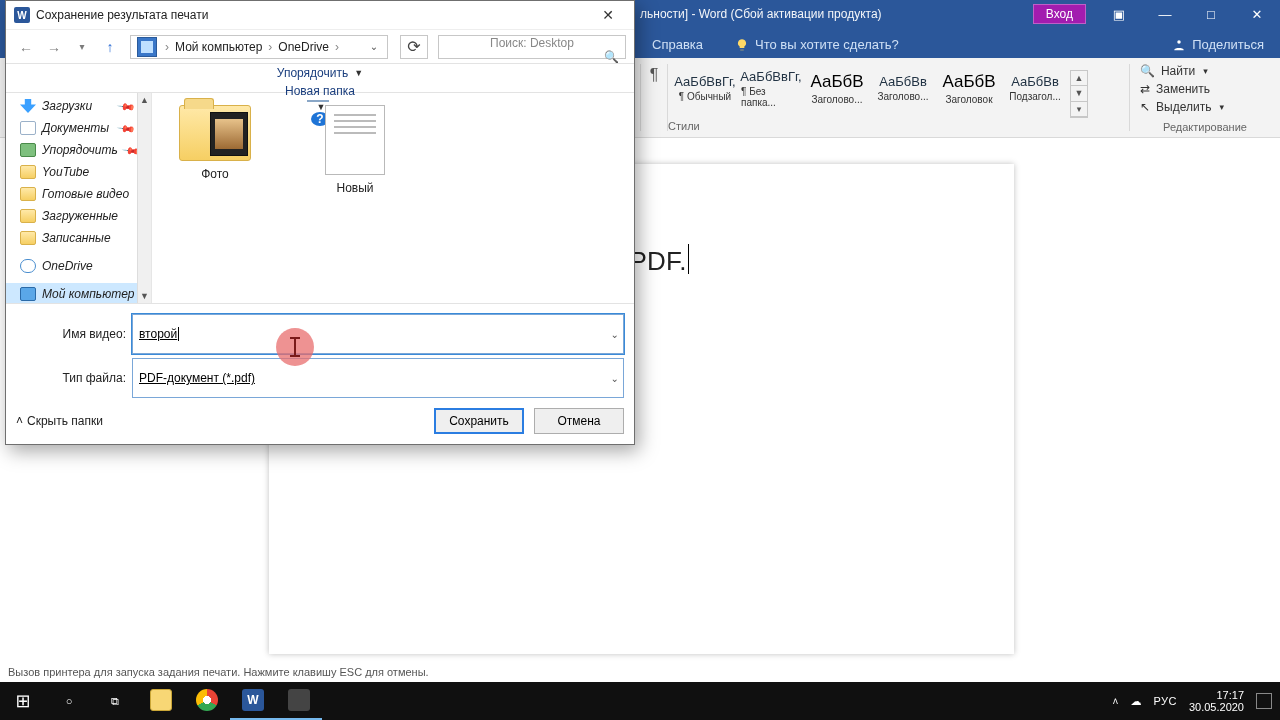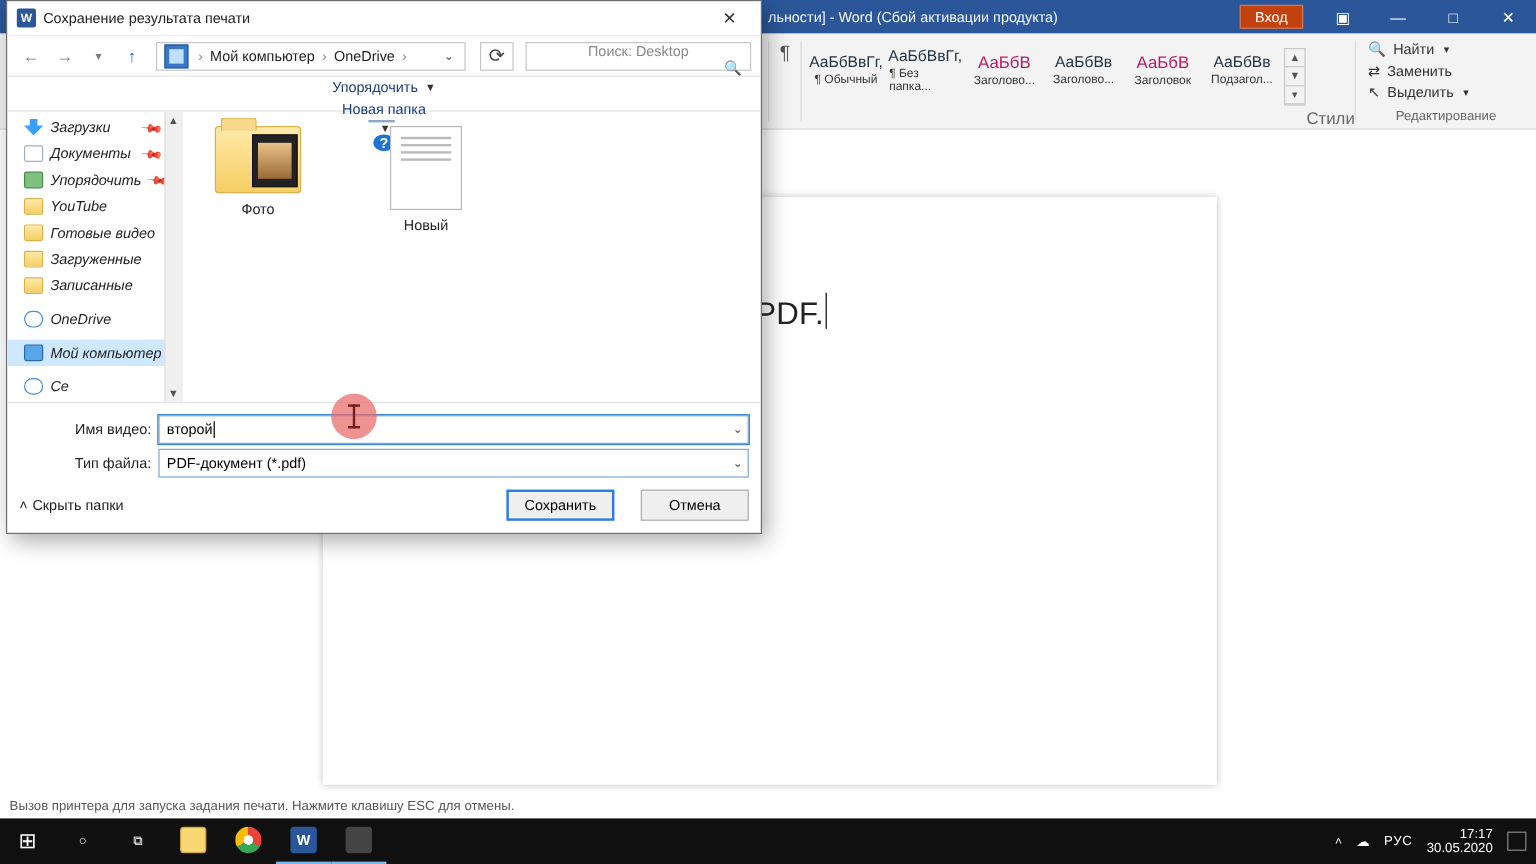--- a/index.html
+++ b/index.html
@@ -11,7 +11,7 @@
   .word-title-text { flex: 0 0 auto; margin-left: 640px; white-space: nowrap; opacity: .95; }
   .word-title-spacer { flex: 1; }
   .word-title-btns { display: flex; align-items: center; height: 100%; }
-  .title-login { background:#c2410c; color:#fff; font-size:12px; padding:2px 12px; margin-right:10px; border:1px solid rgba(255,255,255,.3);}
+  .title-login { background:#a21caf; color:#fff; font-size:12px; padding:2px 12px; margin-right:10px; border:1px solid rgba(255,255,255,.3);}
   .title-sys { width:46px; height:28px; display:flex; align-items:center; justify-content:center; color:#fff; font-size:13px;}
   .title-close { background:transparent; }
 

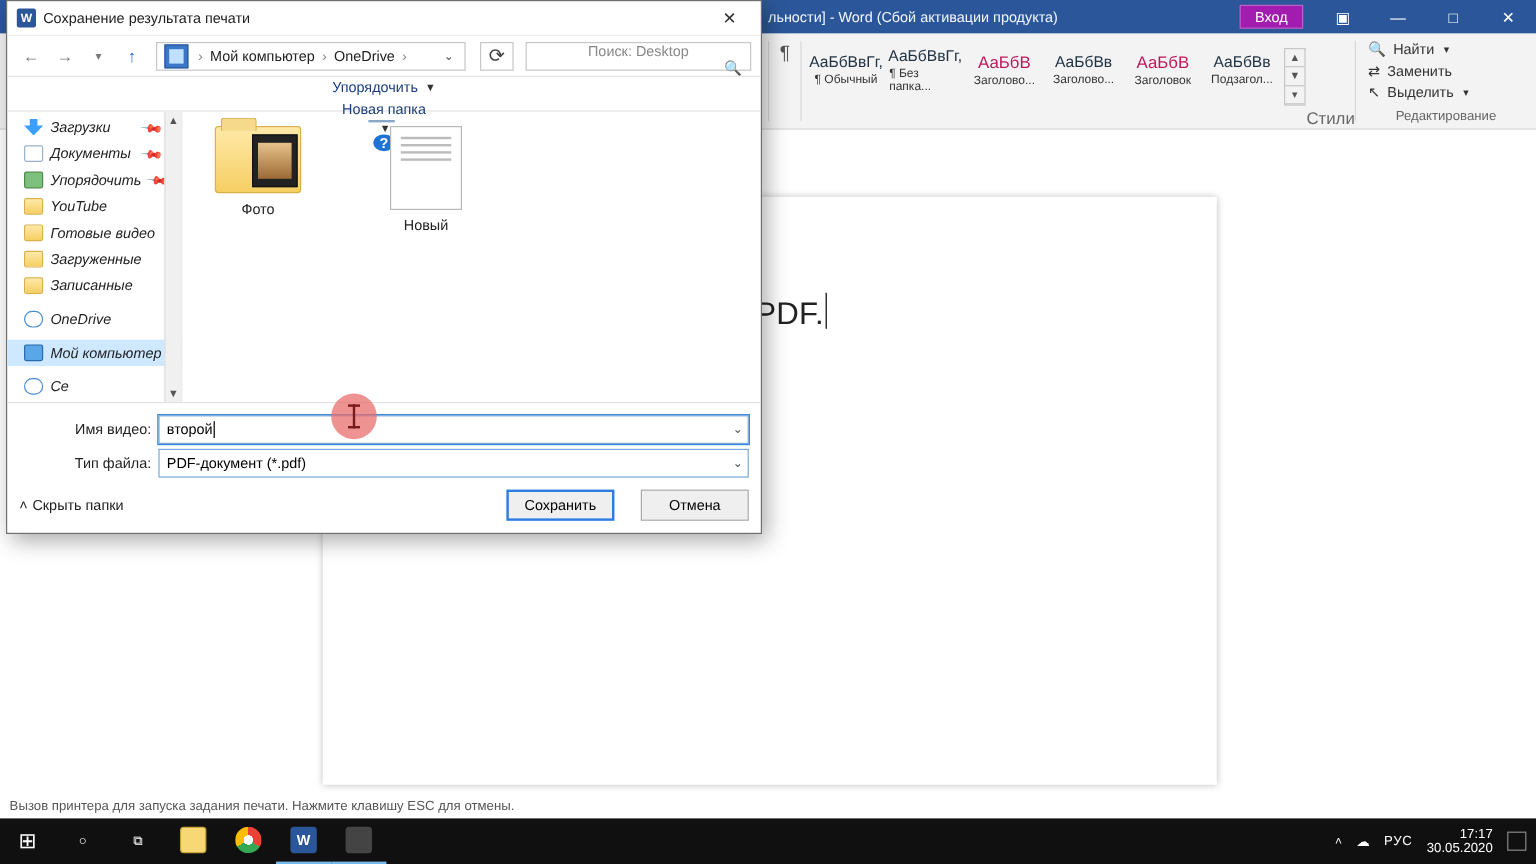--- a/index.html
+++ b/index.html
@@ -138,6 +138,22 @@
       <span class="title-sys title-close">✕</span>
     </div>
   </div>
+  <div class="word-ribbon-tabs">
+    <span class="ribbon-tab">Справка</span>
+    <span class="ribbon-help">
+      <svg class="bulb" viewBox="0 0 24 24" fill="#ffd966">
+          <path d="M9 21h6v-1H9v1zm3-19a7 7 0 00-4 12.7V17h8v-2.3A7 7 0 0012 2z"></path>
+        </svg>
+      <span>Что вы хотите сделать?</span>
+    </span>
+    <span class="ribbon-share">
+      <svg width="14" height="14" viewBox="0 0 24 24" fill="#fff">
+          <circle cx="12" cy="7" r="3"></circle>
+          <path d="M4 20c0-4 16-4 16 0v1H4z"></path>
+        </svg>
+      <span>Поделиться</span>
+    </span>
+  </div>
   <div class="word-ribbon-body">
     <div class="ribbon-sep"></div>
     <div class="para-icon">¶</div>

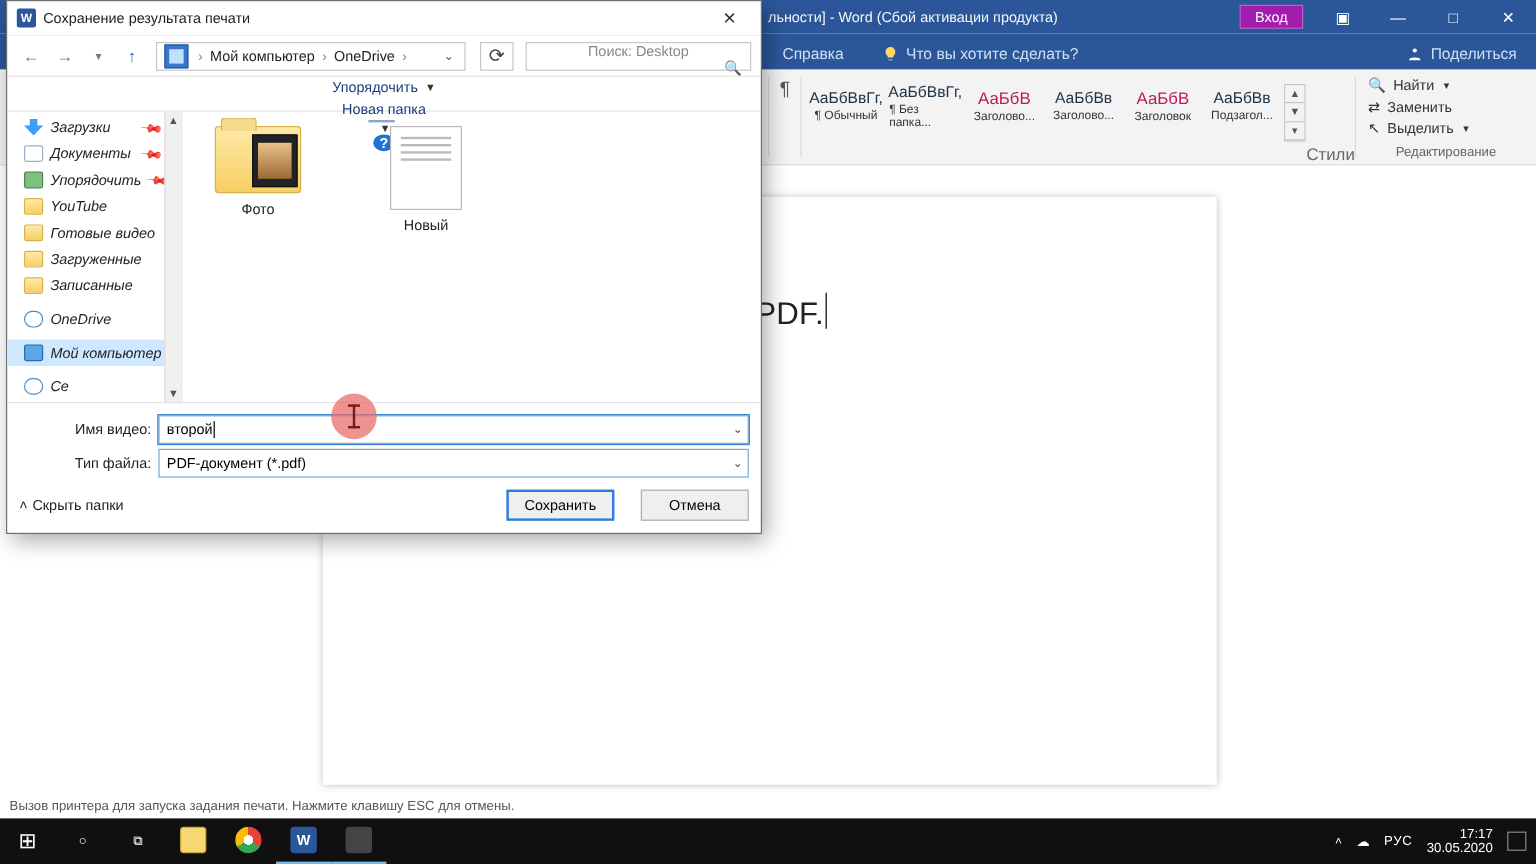--- a/index.html
+++ b/index.html
@@ -28,7 +28,7 @@
   .styles-row { display:flex; gap:4px; padding:6px 6px 0 6px; align-items:flex-start; position:relative; }
   .style-item { width:62px; height:48px; border:1px solid transparent; display:flex; flex-direction:column; align-items:center; justify-content:center; gap:2px; font-size:10px; color:#333;}
   .style-sample { font-size:13px; color:#234; }
-  .style-sample.big { font-size:14px; color:#be185d; }
+  .style-sample.big { font-size:17px; color:#000000; }
   .styles-scroll { width:18px; display:flex; flex-direction:column; border:1px solid #c7c7c7; margin-top:6px; height:48px;}
   .styles-scroll div { flex:1; display:flex; align-items:center; justify-content:center; font-size:9px; color:#555; border-bottom:1px solid #c7c7c7;}
   .styles-label { text-align:right; font-size:14px; color:#666; padding:2px 0 4px;}

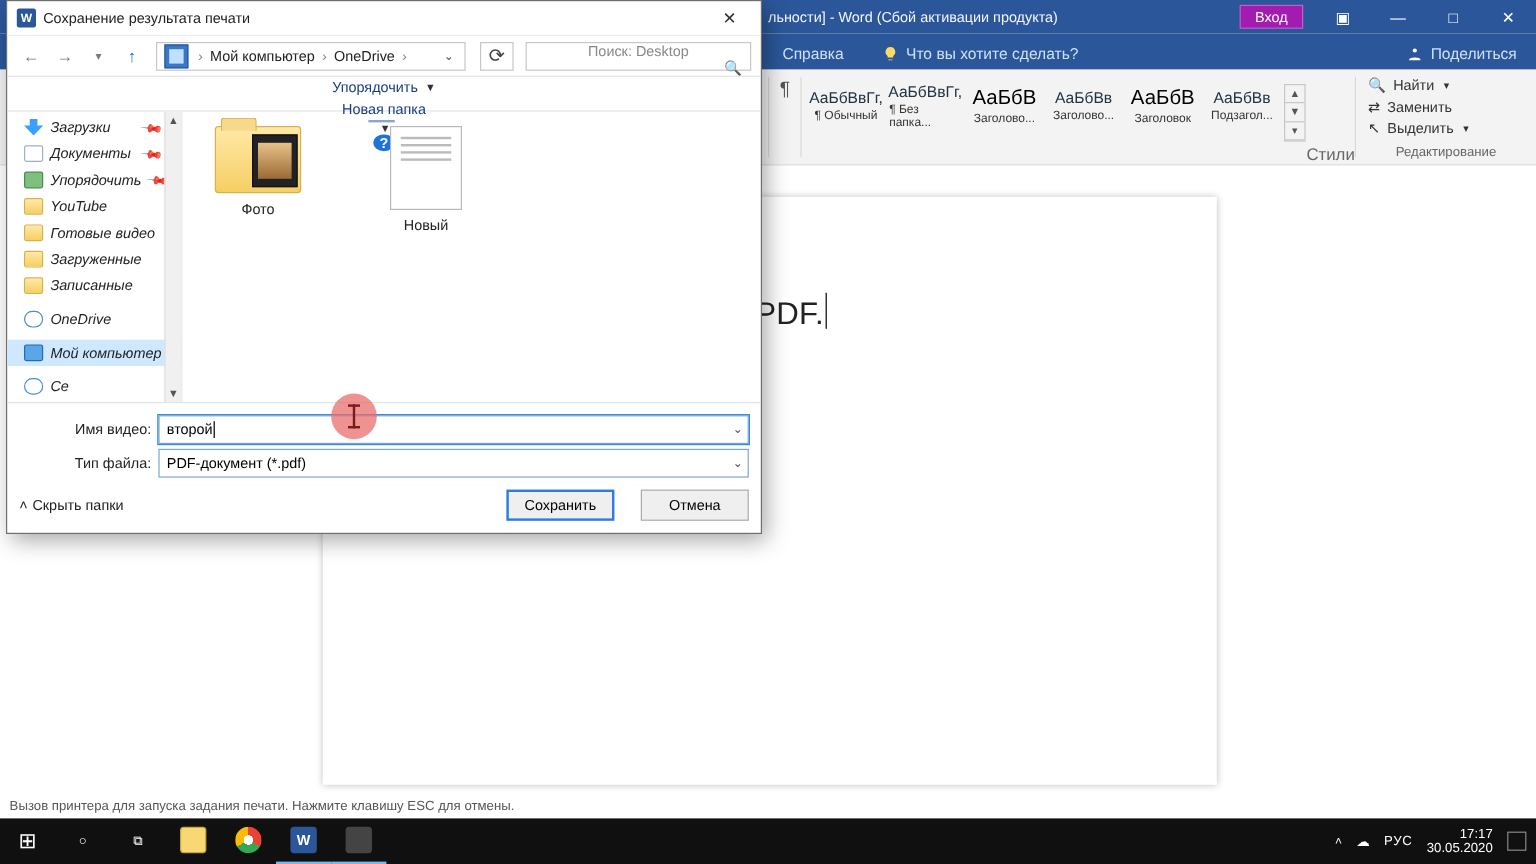--- a/index.html
+++ b/index.html
@@ -31,7 +31,7 @@
   .style-sample.big { font-size:17px; color:#000000; }
   .styles-scroll { width:18px; display:flex; flex-direction:column; border:1px solid #c7c7c7; margin-top:6px; height:48px;}
   .styles-scroll div { flex:1; display:flex; align-items:center; justify-content:center; font-size:9px; color:#555; border-bottom:1px solid #c7c7c7;}
-  .styles-label { text-align:right; font-size:14px; color:#666; padding:2px 0 4px;}
+  .styles-label { text-align:left; font-size:11px; color:#666; padding:2px 0 4px;}
   .edit-group { width:150px; display:flex; flex-direction:column; padding:4px 10px 0; }
   .edit-item { display:flex; align-items:center; gap:6px; font-size:12px; color:#333; padding:2px 0;}
   .edit-label { text-align:center; font-size:11px; color:#666; margin-top:auto; padding-bottom:4px;}

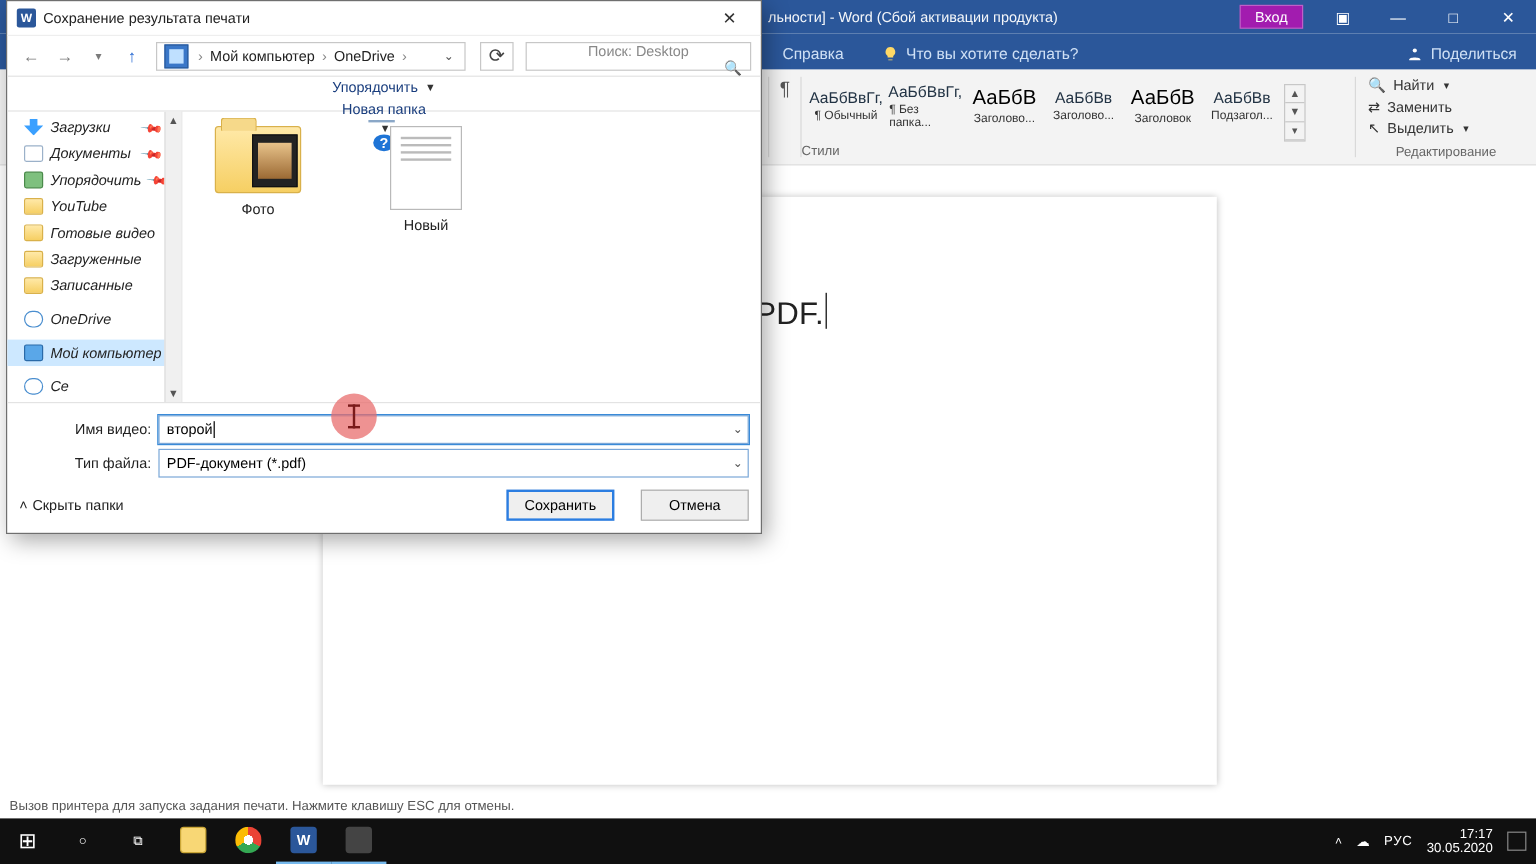--- a/index.html
+++ b/index.html
@@ -93,7 +93,7 @@
   .dlg-bottom { border-top:1px solid #e3e3e3; padding:6px 10px 10px; }
   .field-row { display:flex; align-items:center; gap:6px; margin:4px 0;}
   .field-label { width:110px; text-align:right; font-size:12px; color:#222;}
-  .field-input { flex:1; height:24px; border:1px solid #7aa7d8; background:#fff; font-size:12px; padding:0 6px; display:flex; align-items:center; position:relative;}
+  .field-input { flex:1; height:40px; border:1px solid #7aa7d8; background:#fff; font-size:12px; padding:0 6px; display:flex; align-items:center; position:relative;text-decoration:underline;}
   .field-input.focus { outline:1px solid #3a8ad8;}
   .dd-arrow { position:absolute; right:4px; top:50%; transform:translateY(-50%); font-size:10px; color:#555;}
   .dlg-buttons { display:flex; justify-content:space-between; align-items:center; margin-top:10px;}

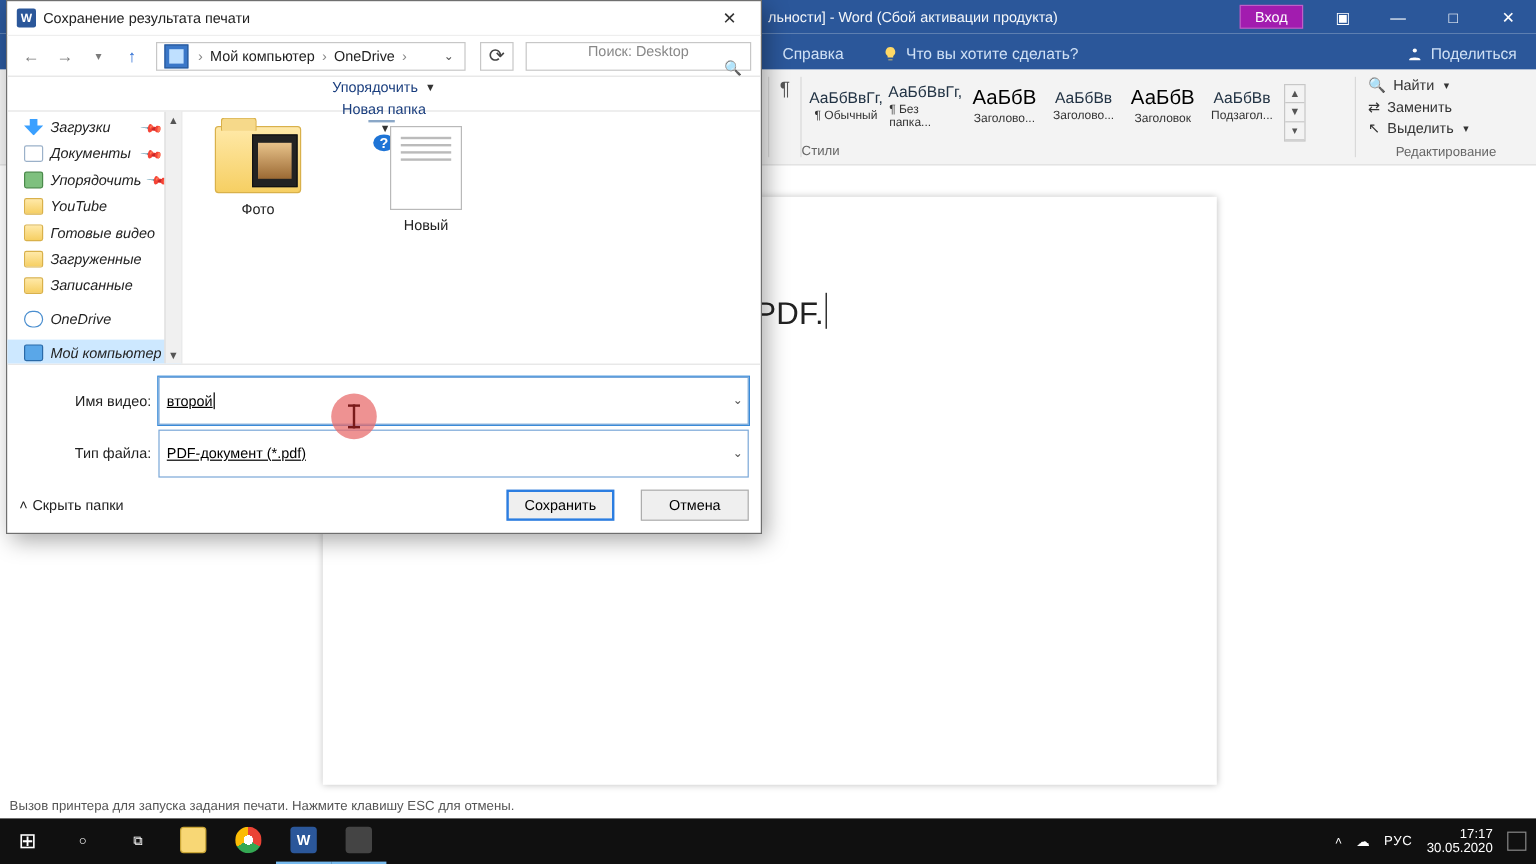--- a/index.html
+++ b/index.html
@@ -98,7 +98,7 @@
   .dd-arrow { position:absolute; right:4px; top:50%; transform:translateY(-50%); font-size:10px; color:#555;}
   .dlg-buttons { display:flex; justify-content:space-between; align-items:center; margin-top:10px;}
   .hide-folders { font-size:12px; color:#222; display:flex; align-items:center; gap:4px;}
-  .btn-row { display:flex; gap:22px;}
+  .btn-row { display:flex; gap:10px;}
   .wbtn { min-width:90px; height:26px; border:1px solid #adadad; background:#efefef; font-size:12px; display:flex; align-items:center; justify-content:center;}
   .wbtn.primary { border:2px solid #2b7de1;}
   .cursor-ind { position:absolute; width:38px; height:38px; border-radius:50%; background:rgba(232,110,110,.75); left:276px; top:328px; z-index:60; display:flex; align-items:center; justify-content:center;}

